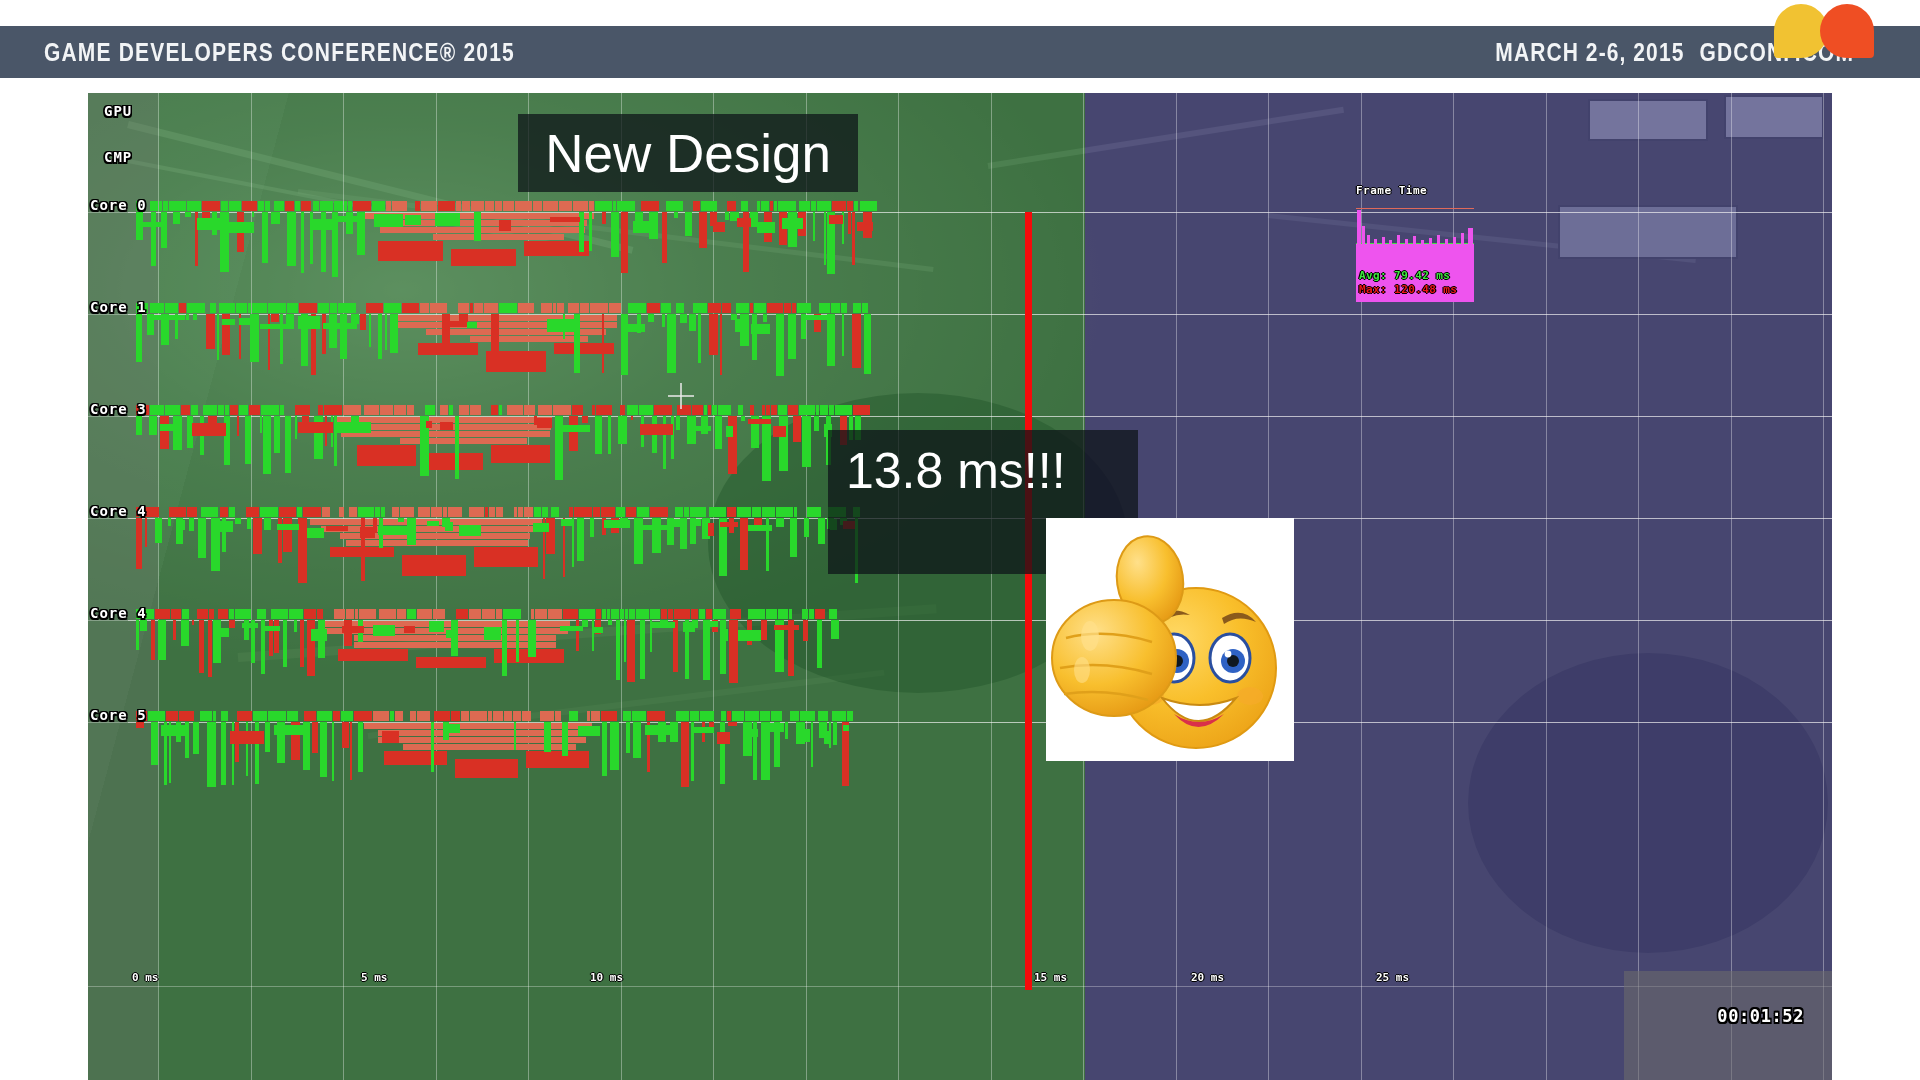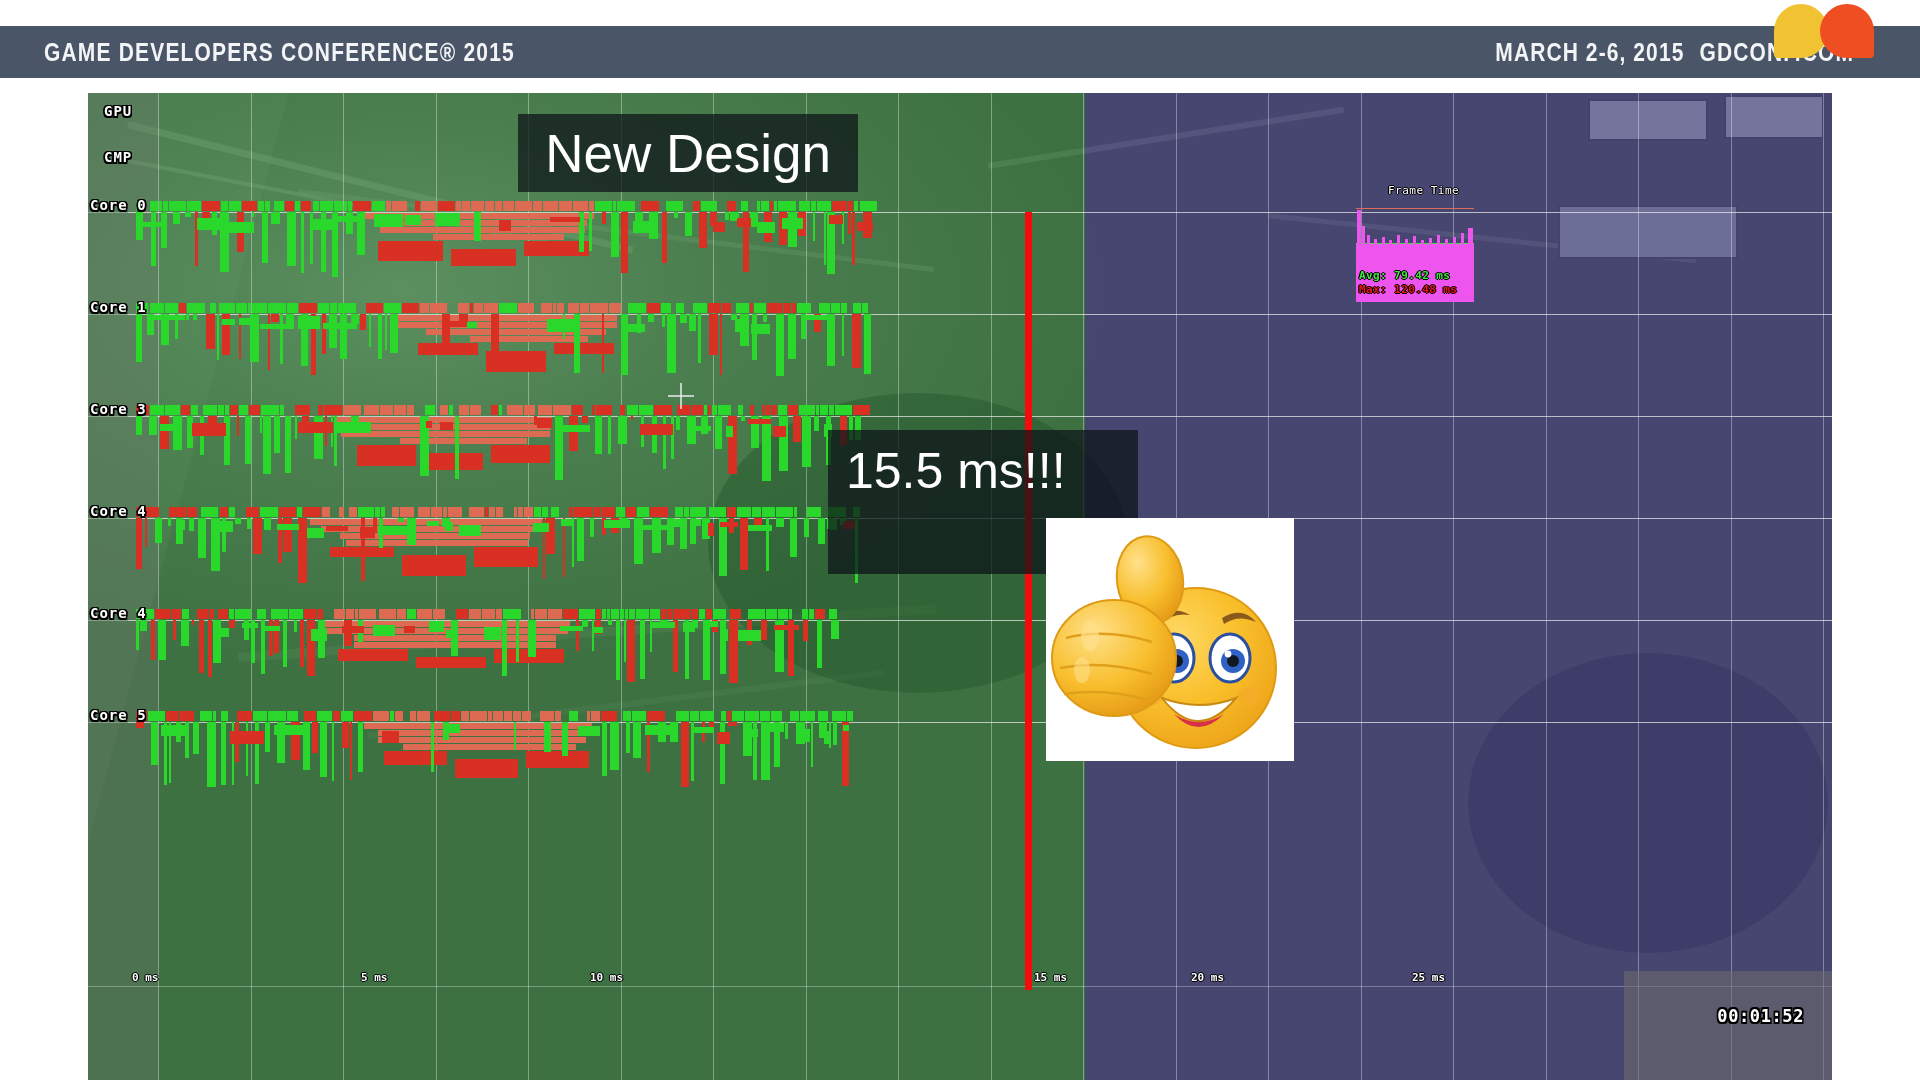--- a/index.html
+++ b/index.html
@@ -139,9 +139,8 @@
   .ftw-title{
     position:absolute; left:2px; top:0; color:#ffffff;
     font-family:"DejaVu Sans Mono","Liberation Mono",monospace; font-size:11px;
-    font-weight:normal; letter-spacing:.5px;
+    font-weight:bold; letter-spacing:.5px;
     text-shadow:-1.2px 0 #000,1.2px 0 #000,0 -1.2px #000,0 1.2px #000;
-    margin-left:32px;
   }
   .ftw-plot{ position:absolute; left:2px; top:18px; width:118px; height:100px; }
   .ftw-fill{ position:absolute; left:0; bottom:0; width:118px; height:58px; background:#ee54ee; }

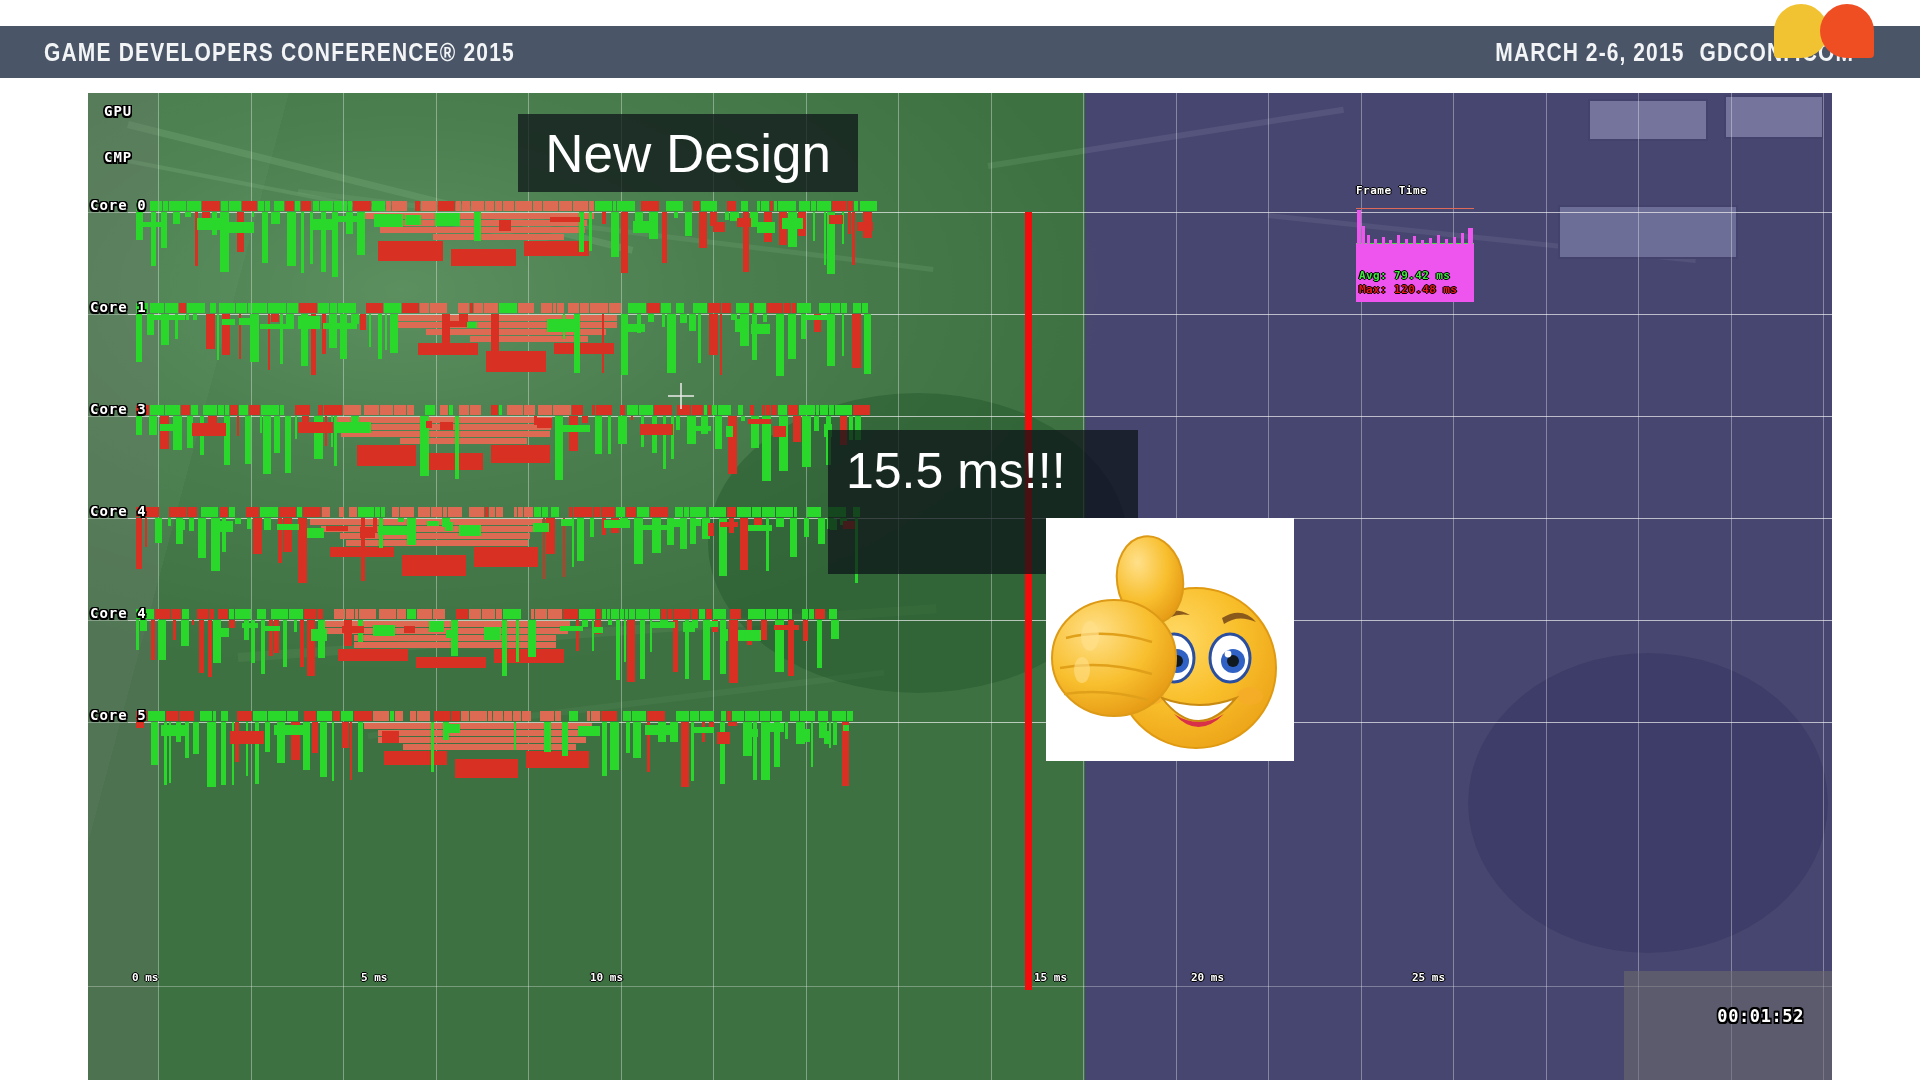--- a/index.html
+++ b/index.html
@@ -1101,7 +1101,7 @@
       <span>New Design</span>
     </div>
     <div class="cap" id="cap-ship">
-      <div>15.5 ms!!!</div>
+      <div>13.8 ms!!!</div>
     </div>
 
     <div class="emoji-card">

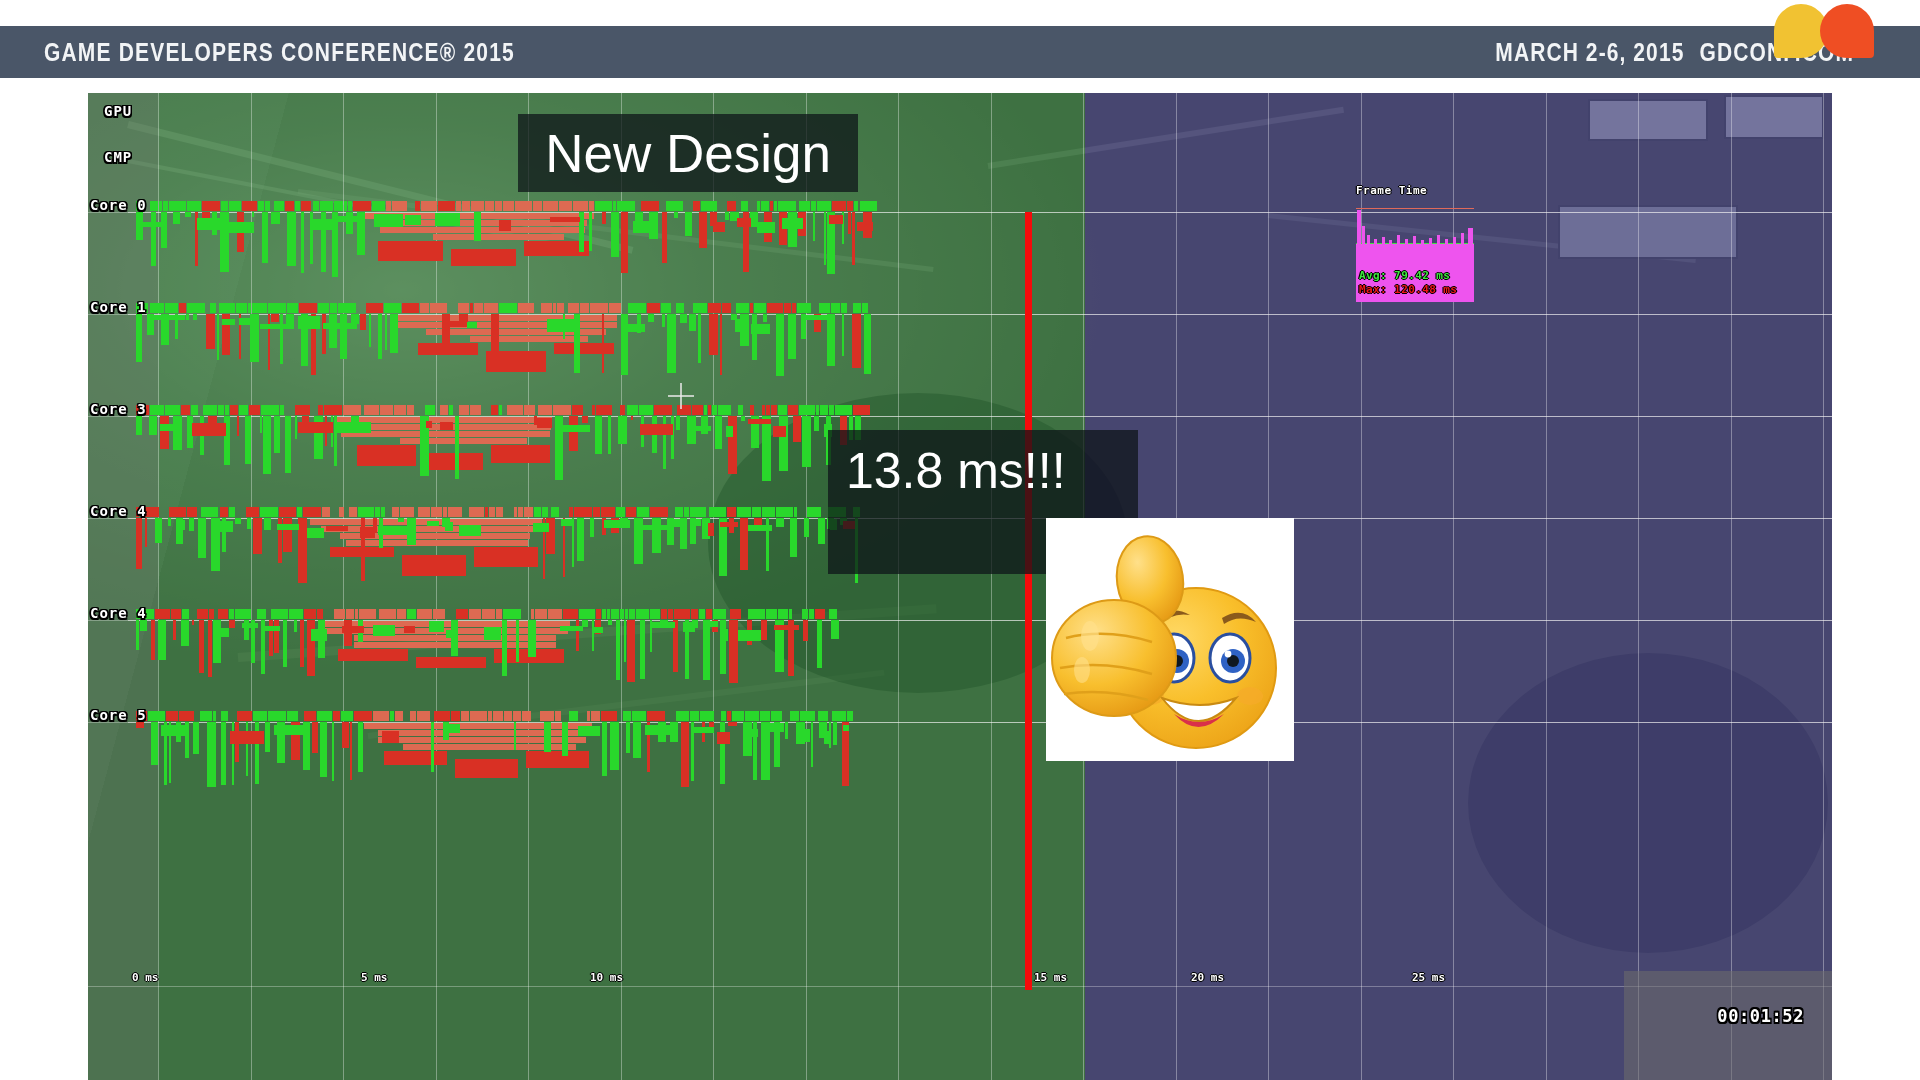--- a/index.html
+++ b/index.html
@@ -1156,7 +1156,7 @@
     <div class="axis-lbl" style="left:502px; top:878px;">10 ms</div>
     <div class="axis-lbl" style="left:946px; top:878px;">15 ms</div>
     <div class="axis-lbl" style="left:1103px;top:878px;">20 ms</div>
-    <div class="axis-lbl" style="left:1288px;top:878px;margin-left:36px;">25 ms</div>
+    <div class="axis-lbl" style="left:1288px;top:878px;">25 ms</div>
 
     <div class="clock-text">00:01:52</div>
 

